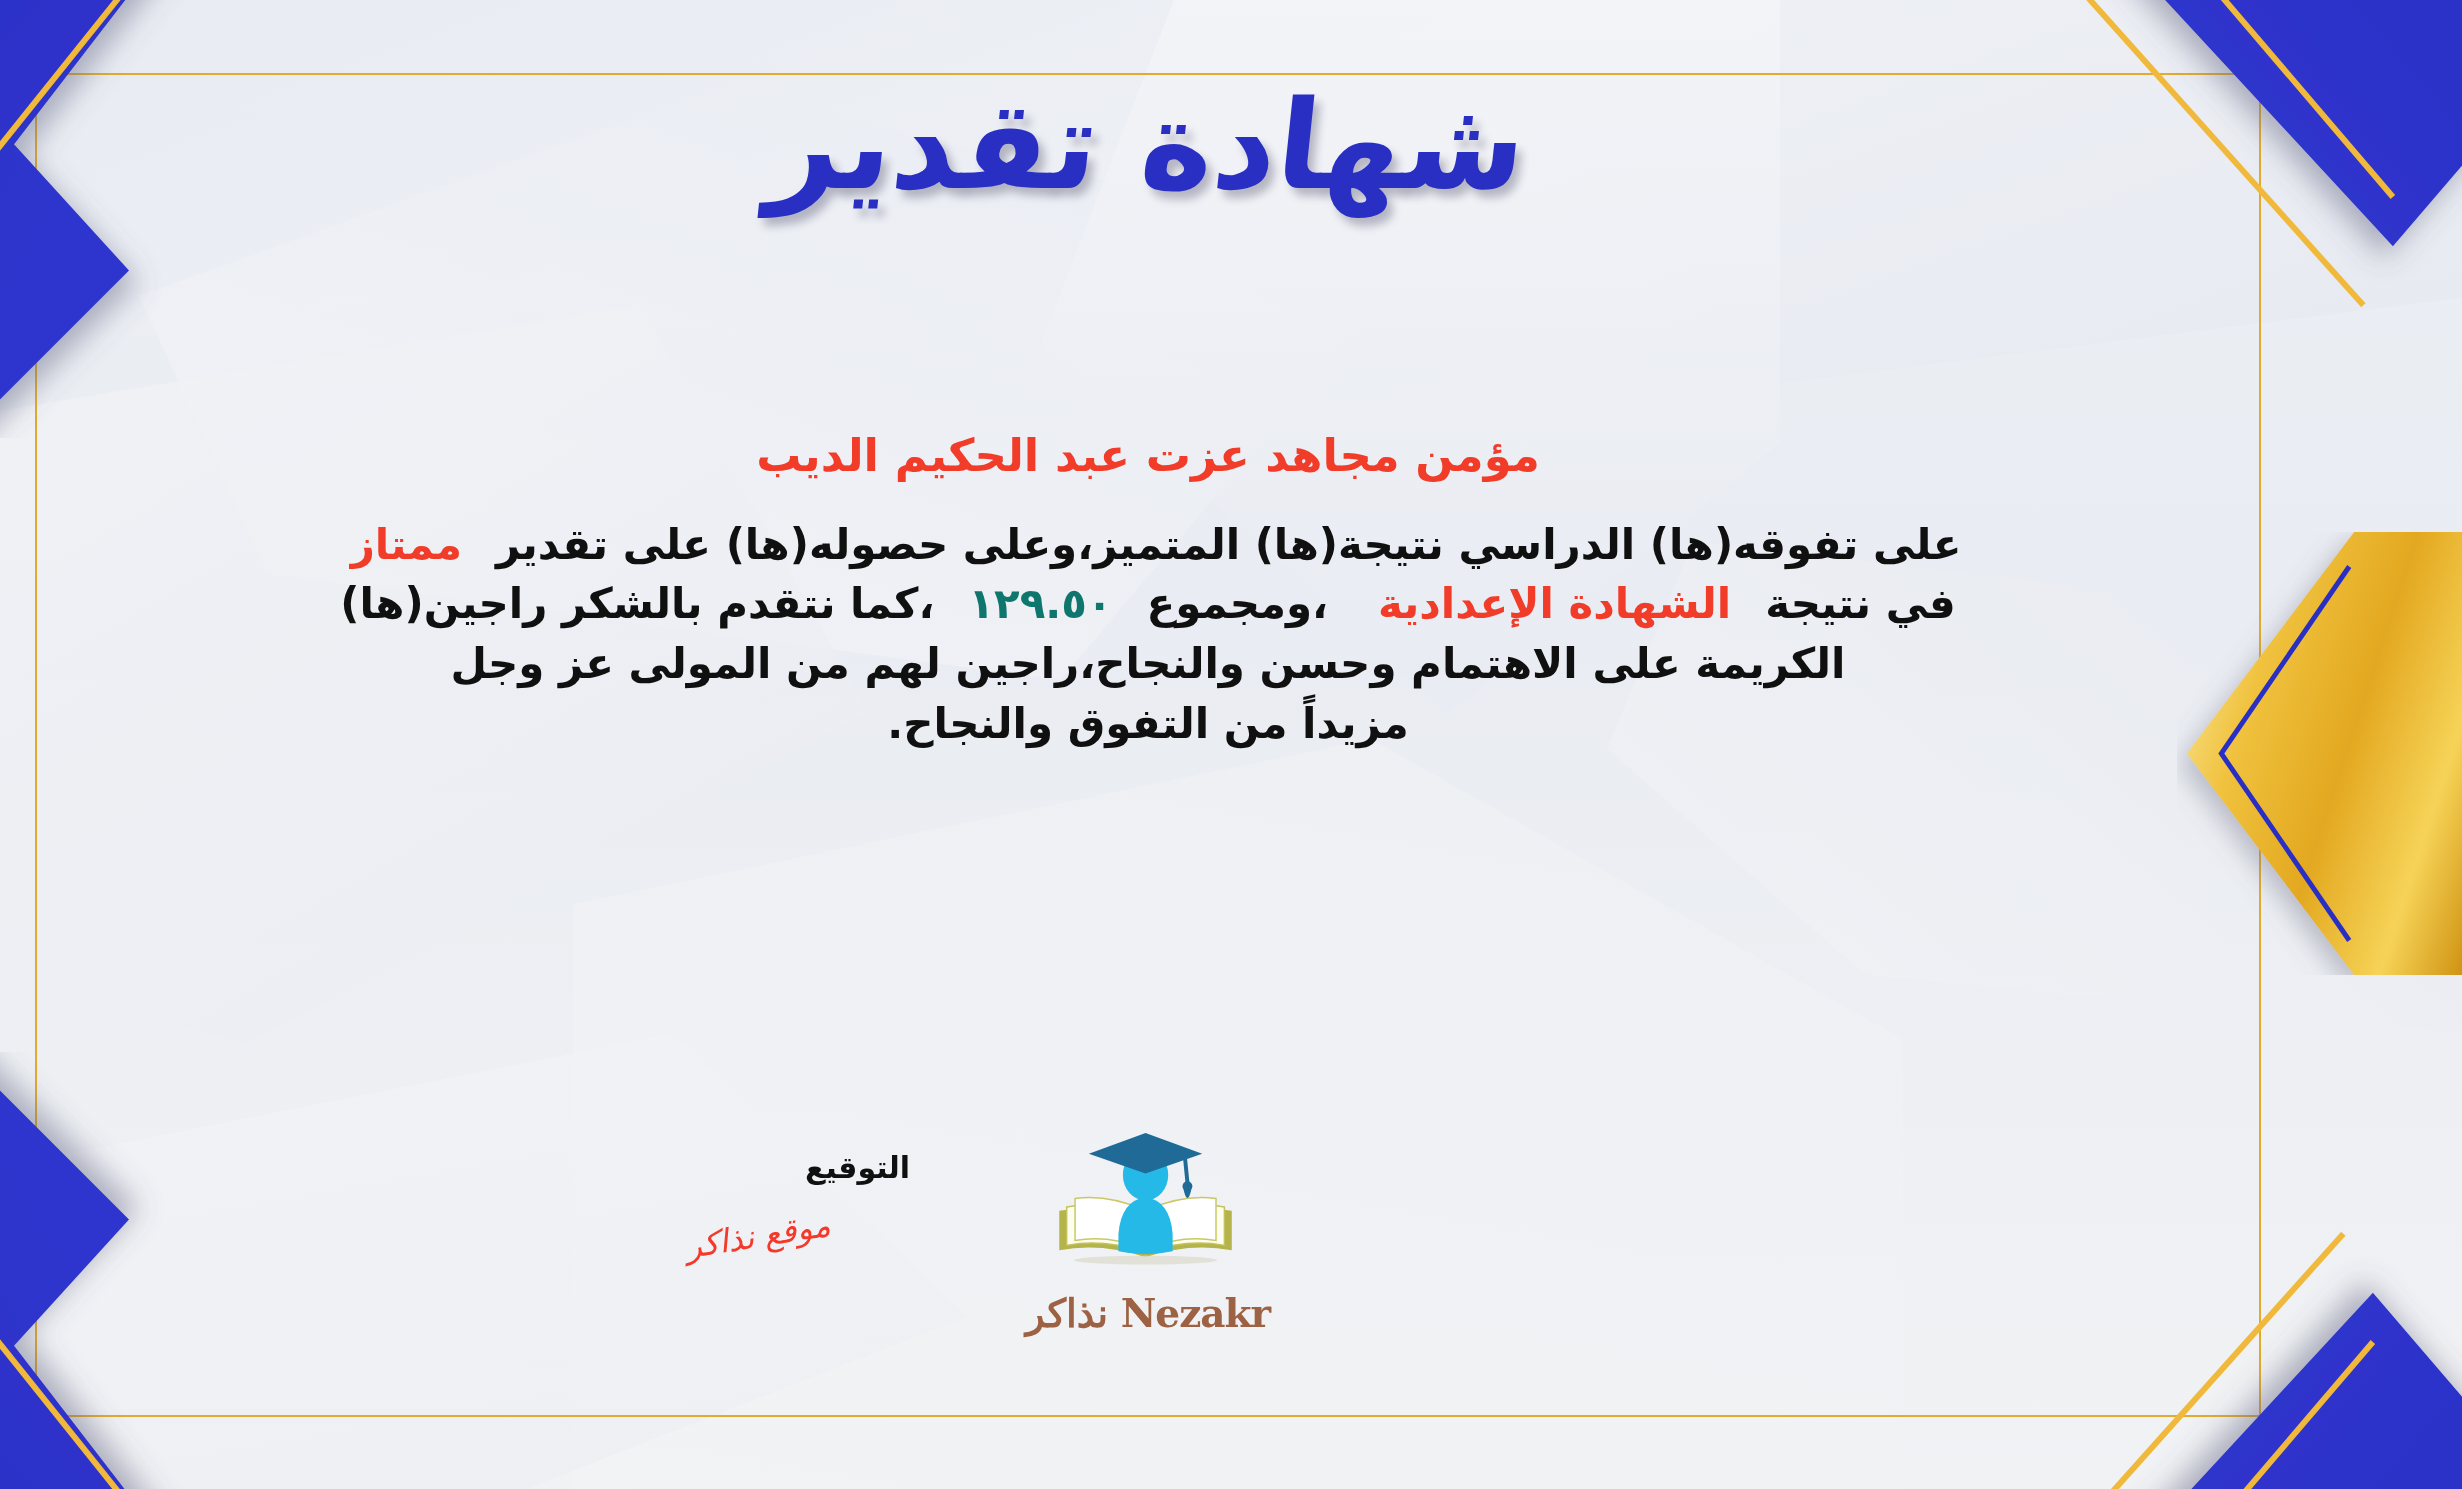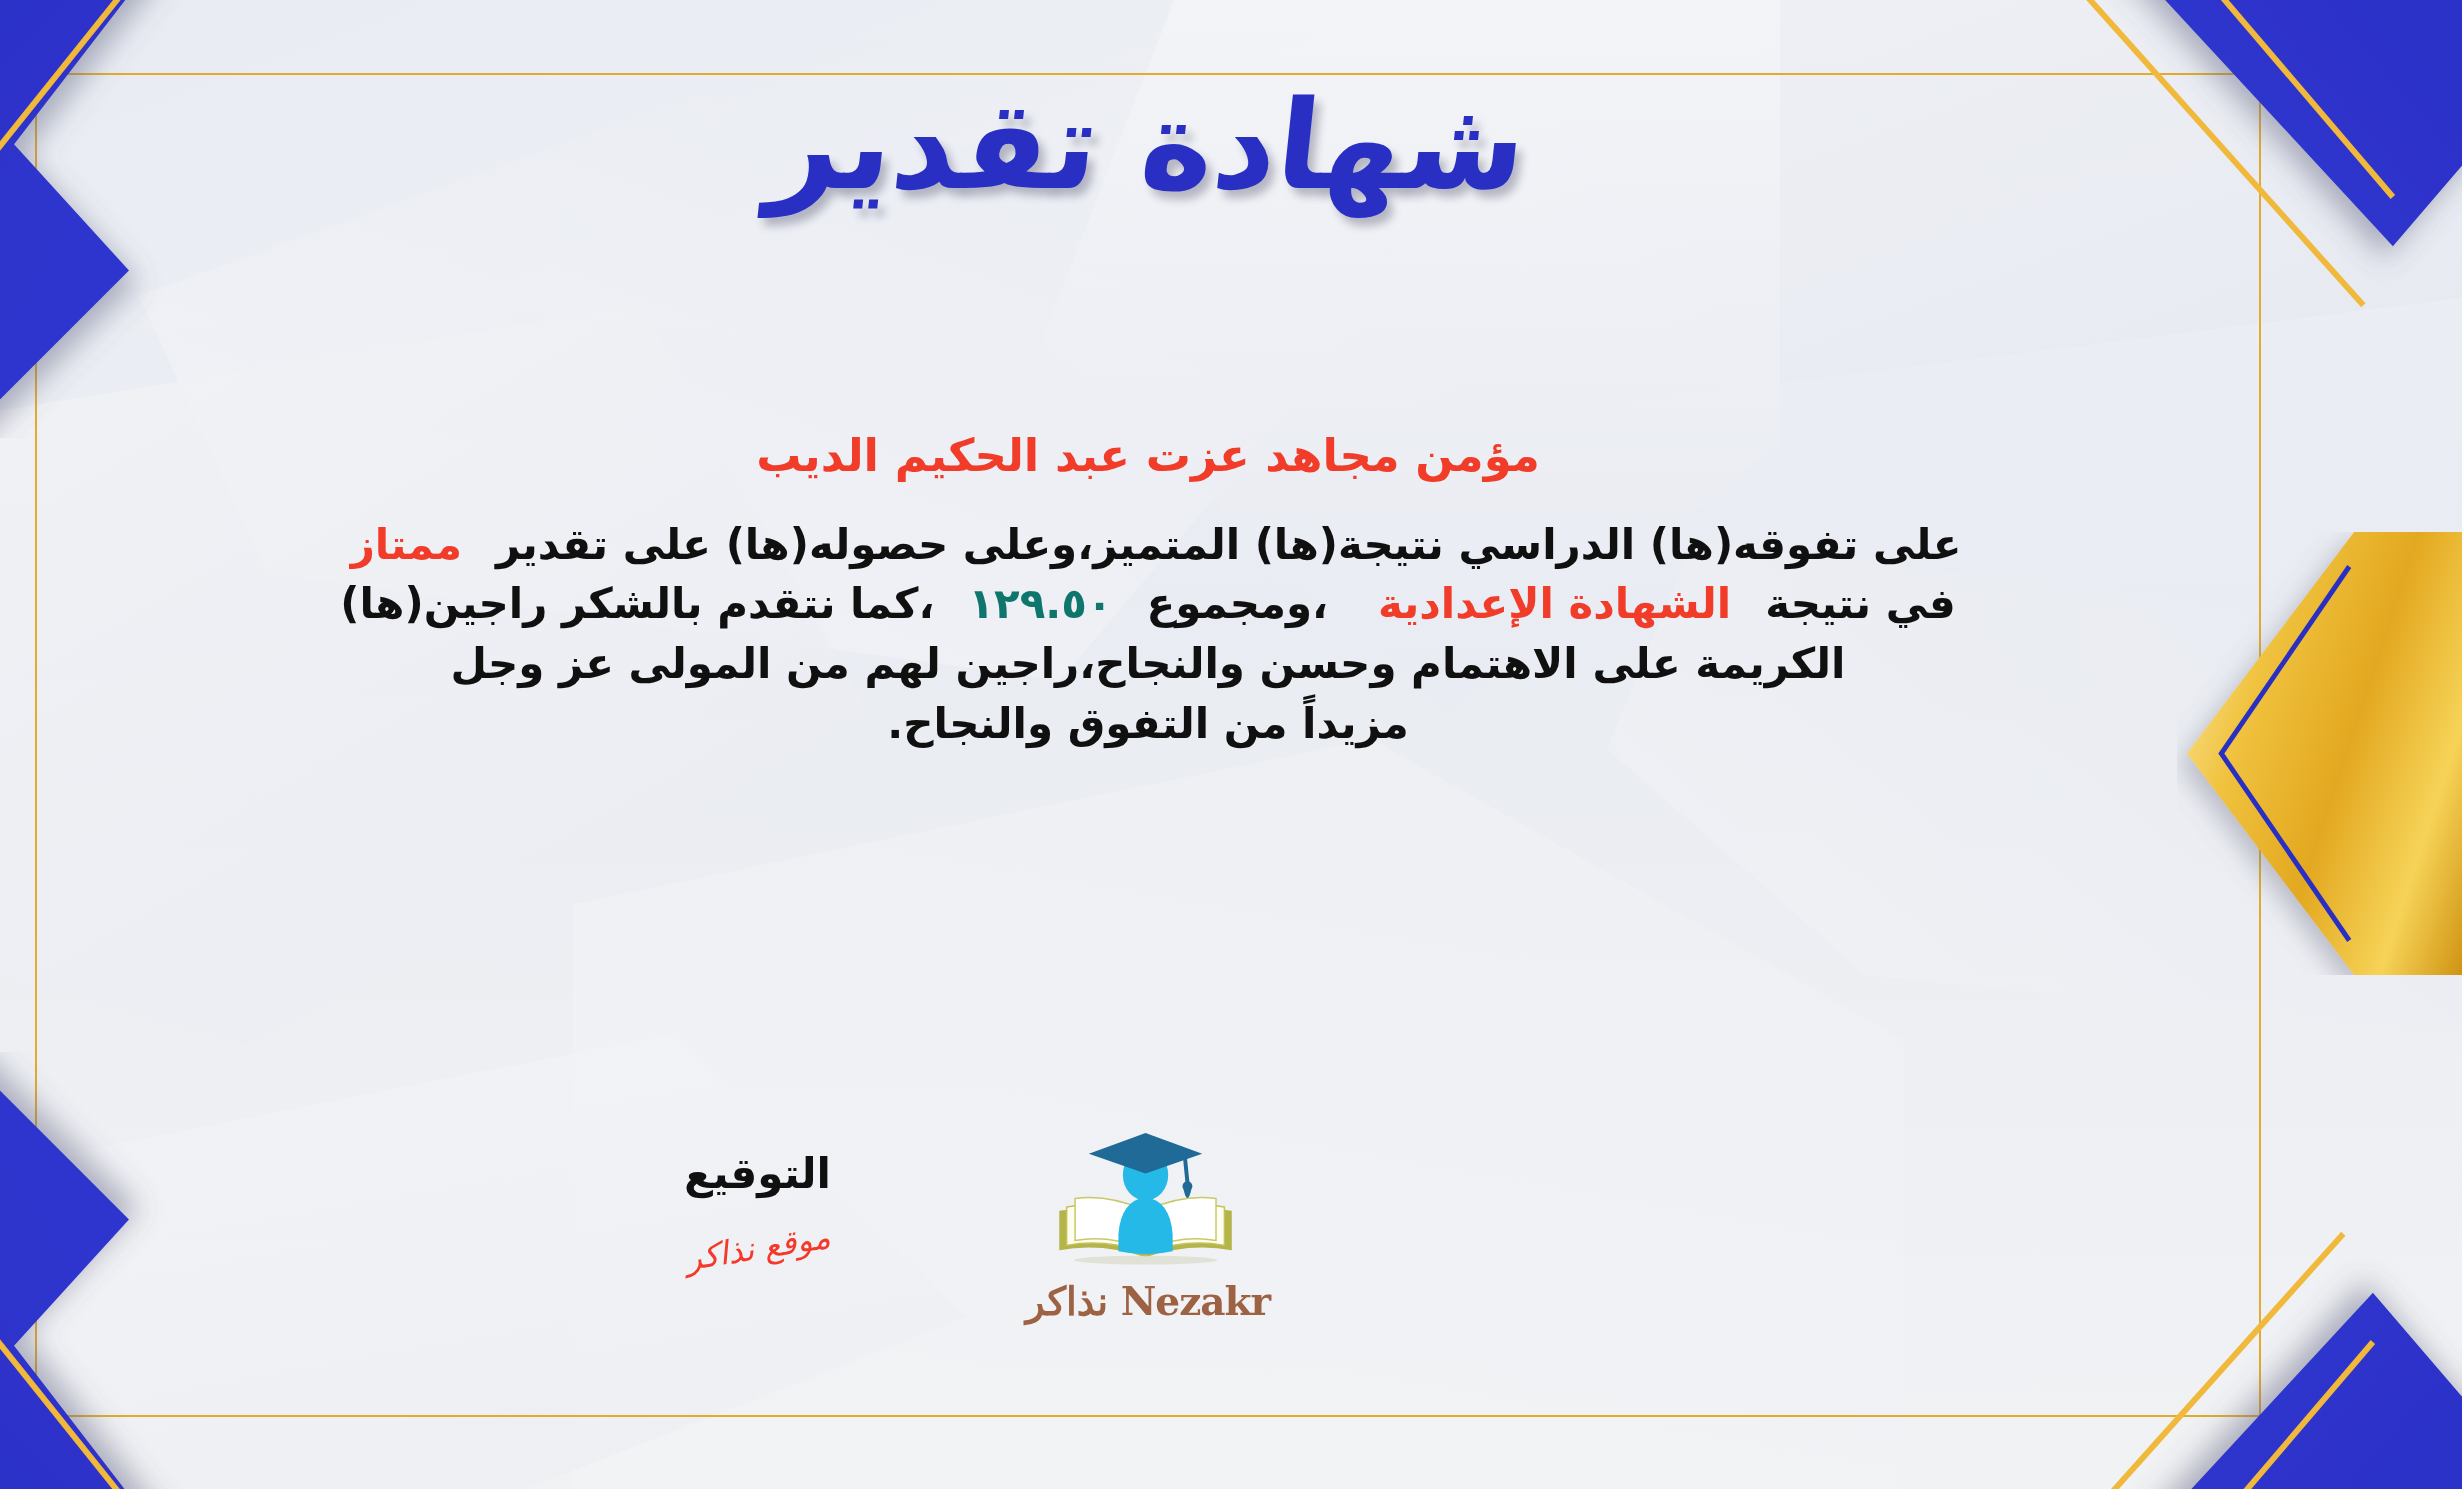--- a/index.html
+++ b/index.html
@@ -164,10 +164,11 @@
     direction:rtl;
   }
   .sign-label{
-    font-size:42px;
+    font-size:30px;
     font-weight:600;
     color:#101010;
     line-height:1;
+    text-align:right;
   }
   .sign-mark{
     margin-top:34px;

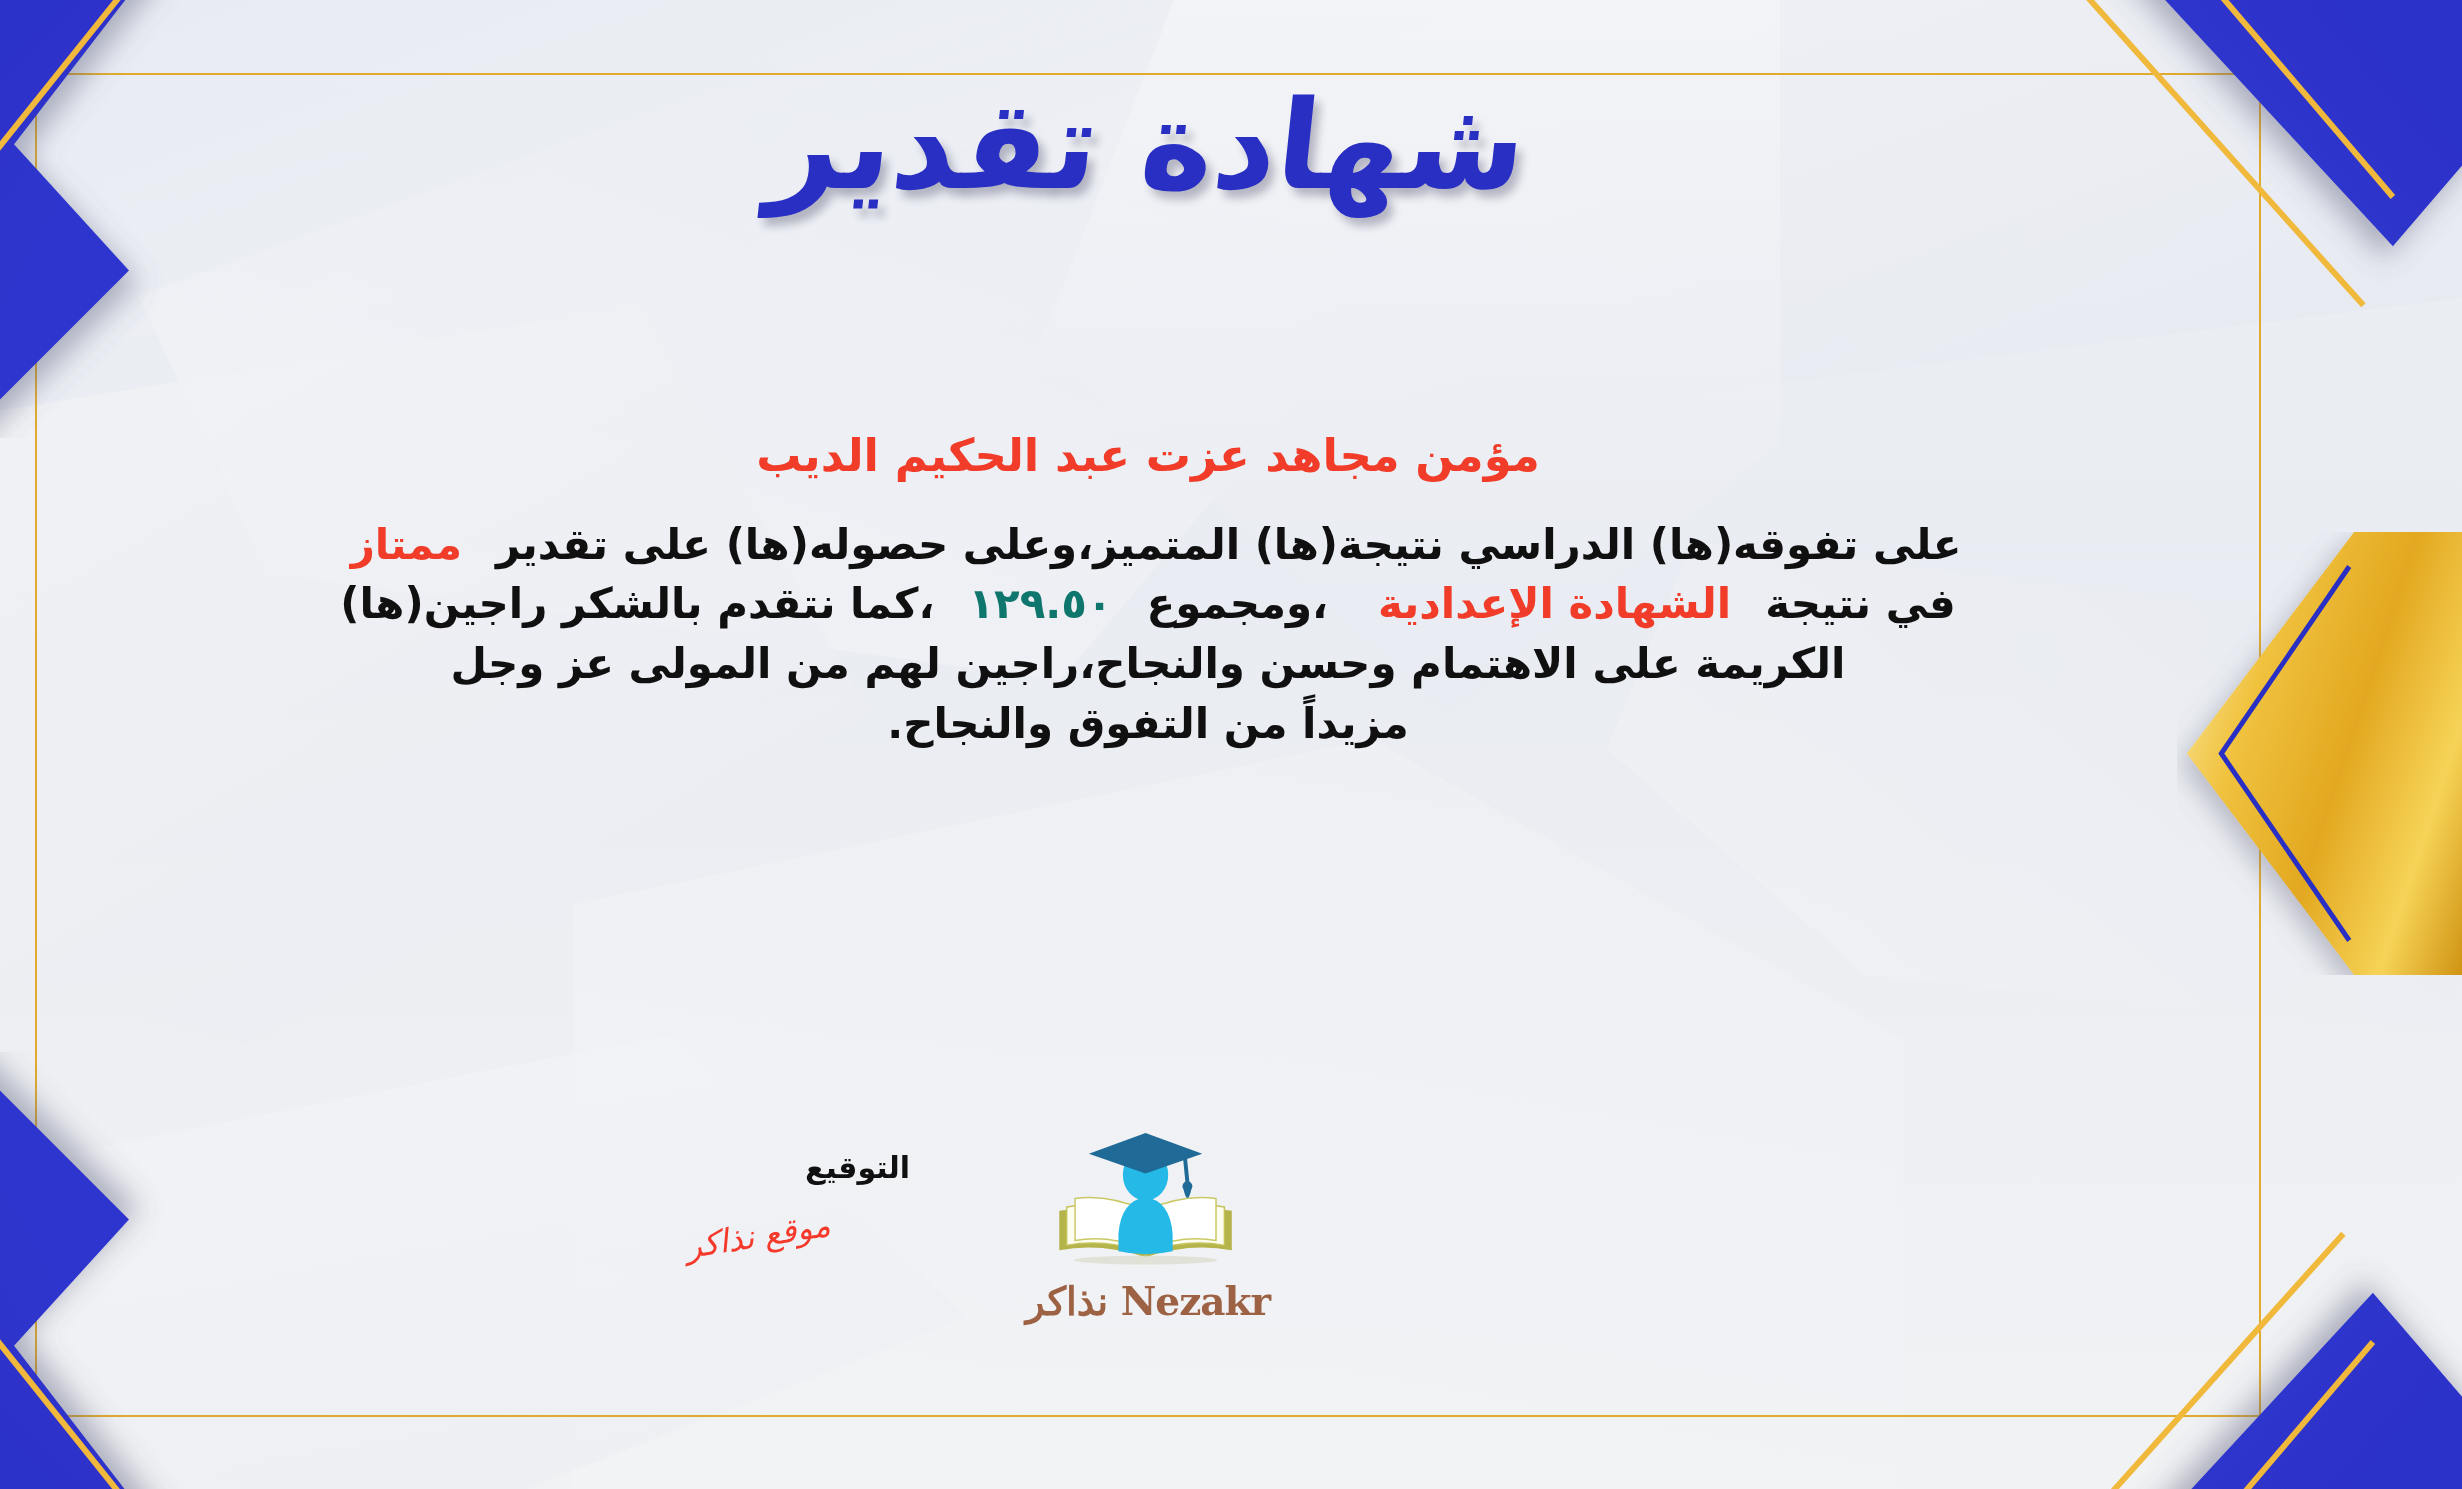--- a/index.html
+++ b/index.html
@@ -191,7 +191,7 @@
   }
   .logo svg{display:block;margin:0 auto;}
   .logo-word{
-    margin-top:2px;
+    margin-top:14px;
     font-size:39px;
     font-weight:bold;
     color:#9c6243;

